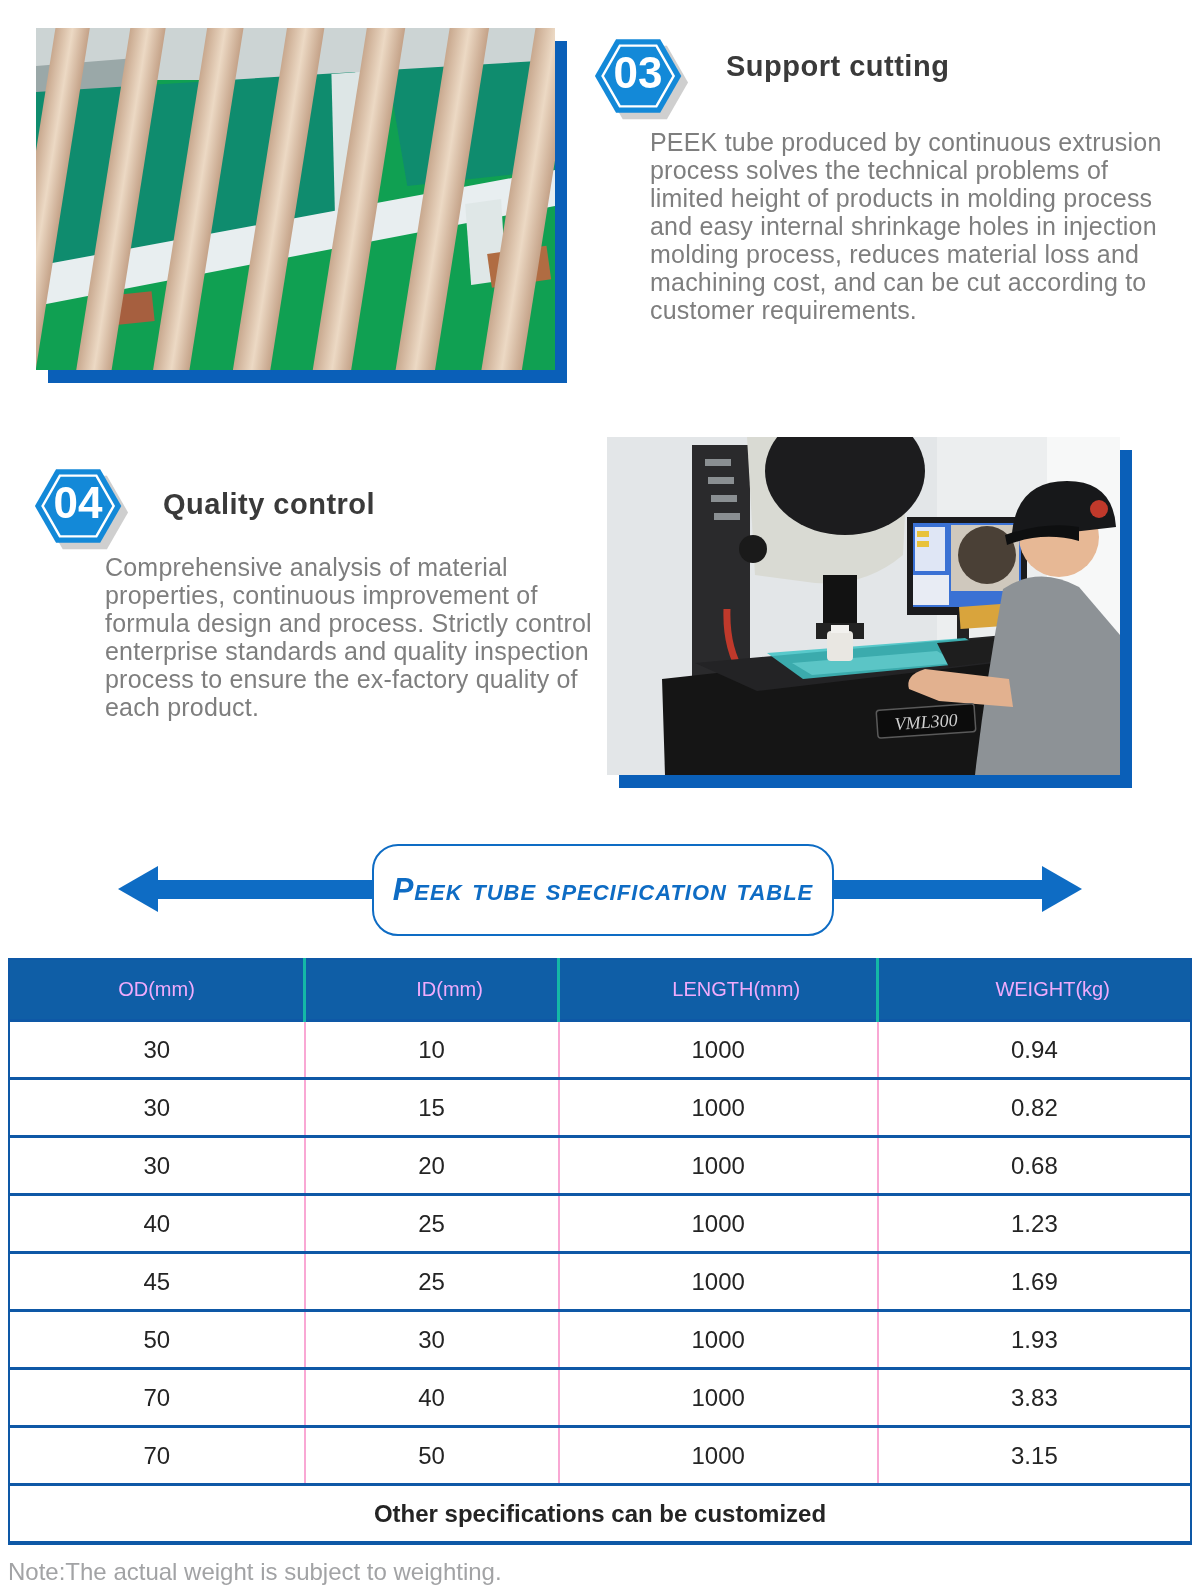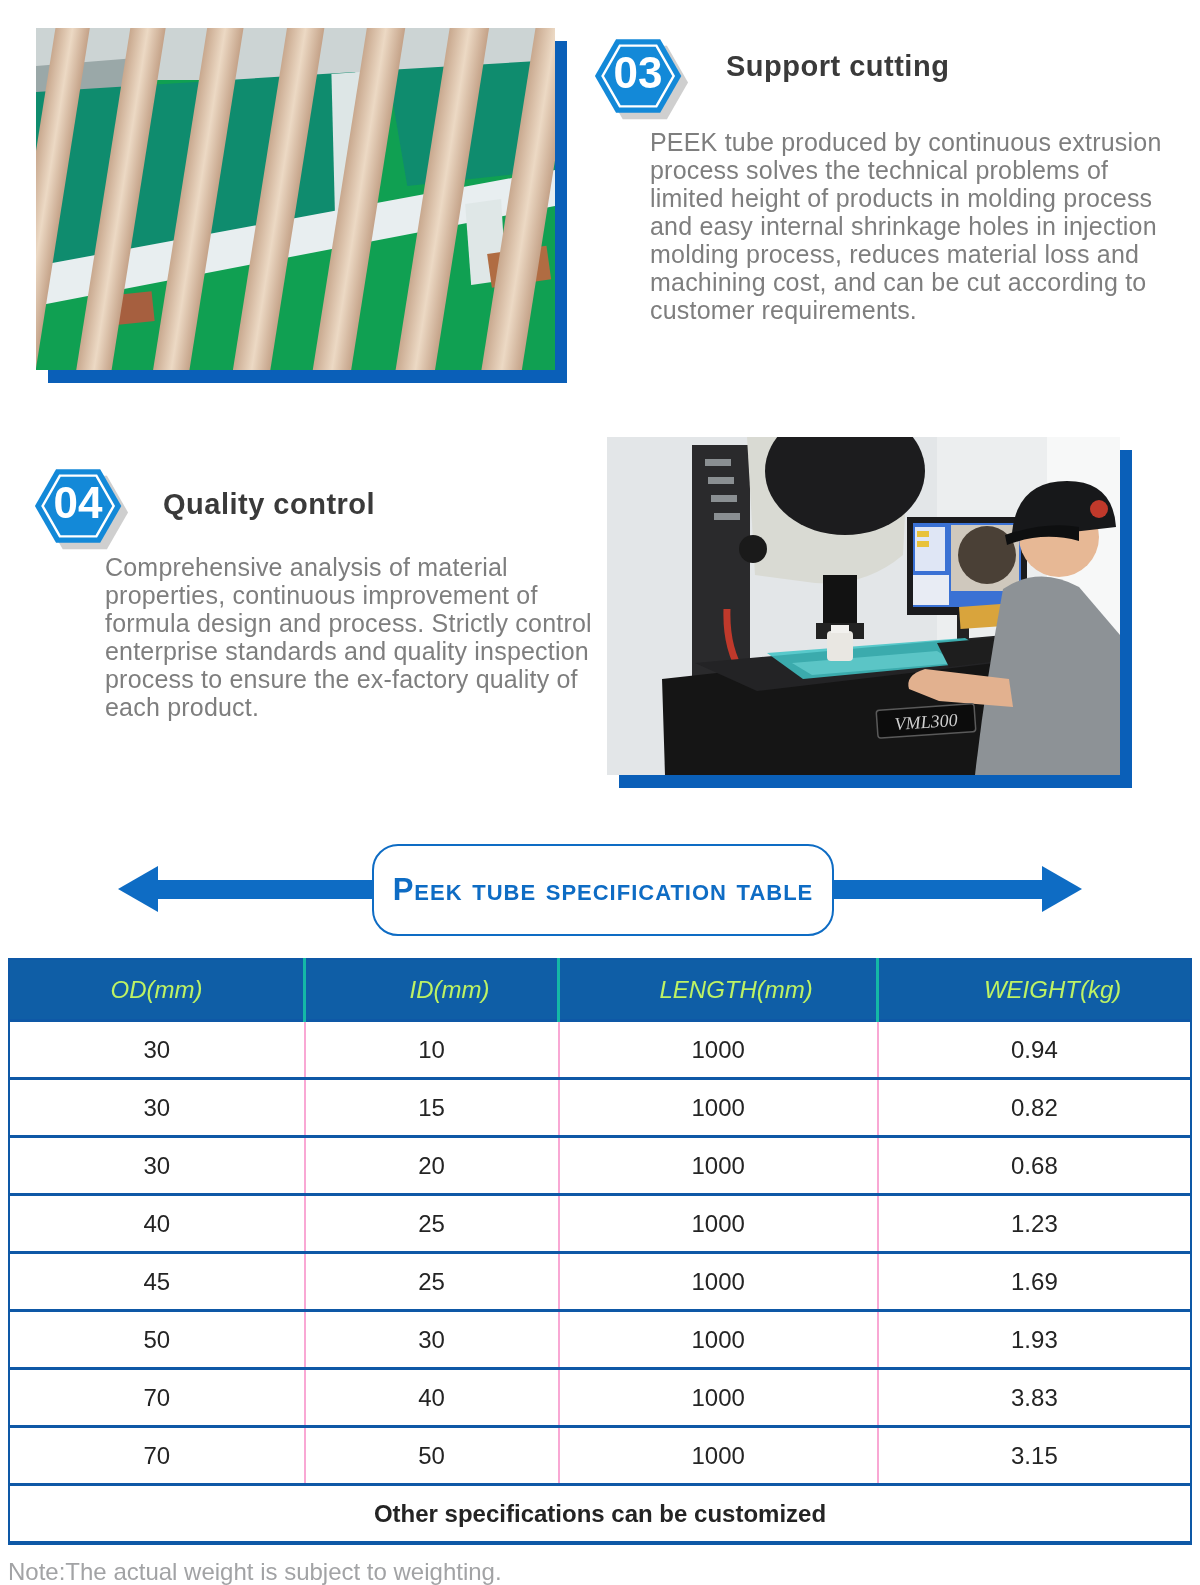--- a/index.html
+++ b/index.html
@@ -33,7 +33,7 @@
     display:flex;align-items:center;justify-content:center;z-index:2;
   }
   .pill span{
-    font-weight:bold;font-variant:small-caps;
+    font-style:italic;font-weight:bold;font-variant:small-caps;
     font-size:31px;color:var(--arrow-blue,#0e6cc4);letter-spacing:1px;
   }
 

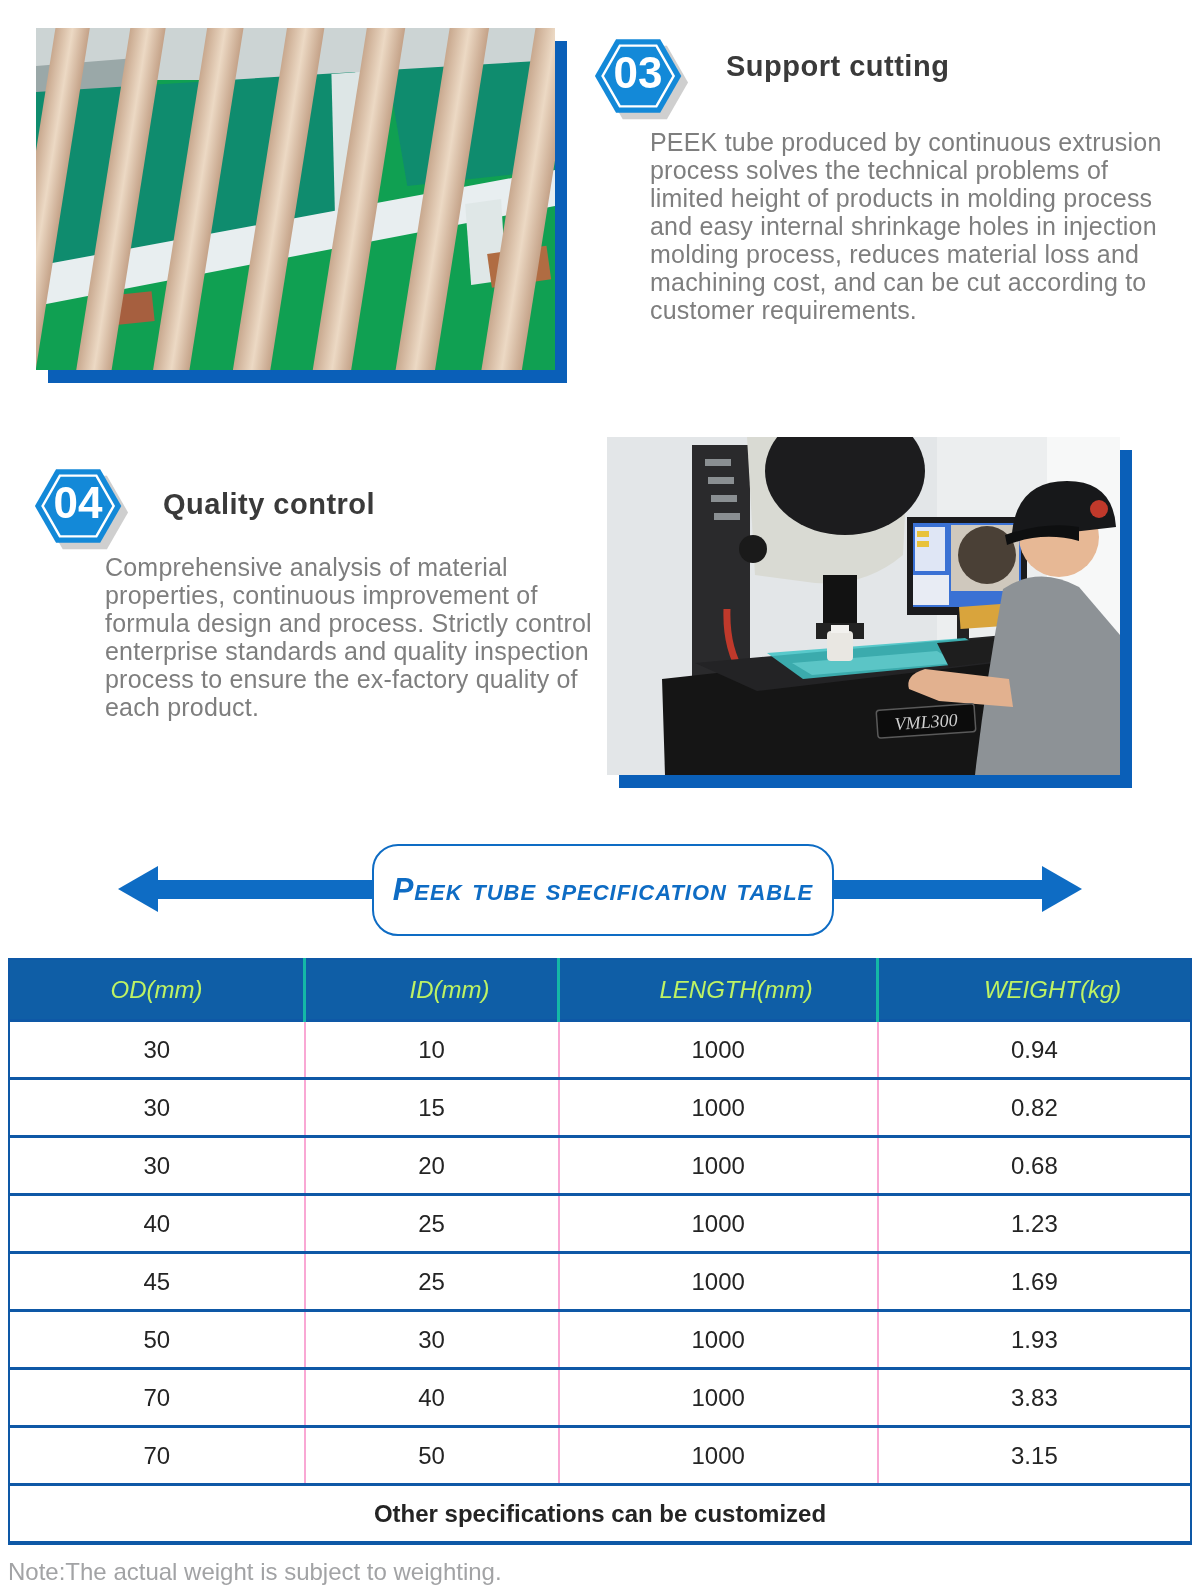--- a/index.html
+++ b/index.html
@@ -45,8 +45,8 @@
     border-bottom:4px solid var(--border-strong,#0e58a6);
   }
   .spec-table th{
-    background:var(--header-bg,#0f5ea6);color:#bef264;font-weight:normal;
-    font-size:24px;height:57px;text-align:center;font-style:italic;
+    background:var(--header-bg,#0f5ea6);color:#f0abfc;font-weight:normal;
+    font-size:20px;height:57px;text-align:center;
   }
   .spec-table th + th{border-left:3px solid #14b8a6;padding-left:37px;}
   .spec-table td{

